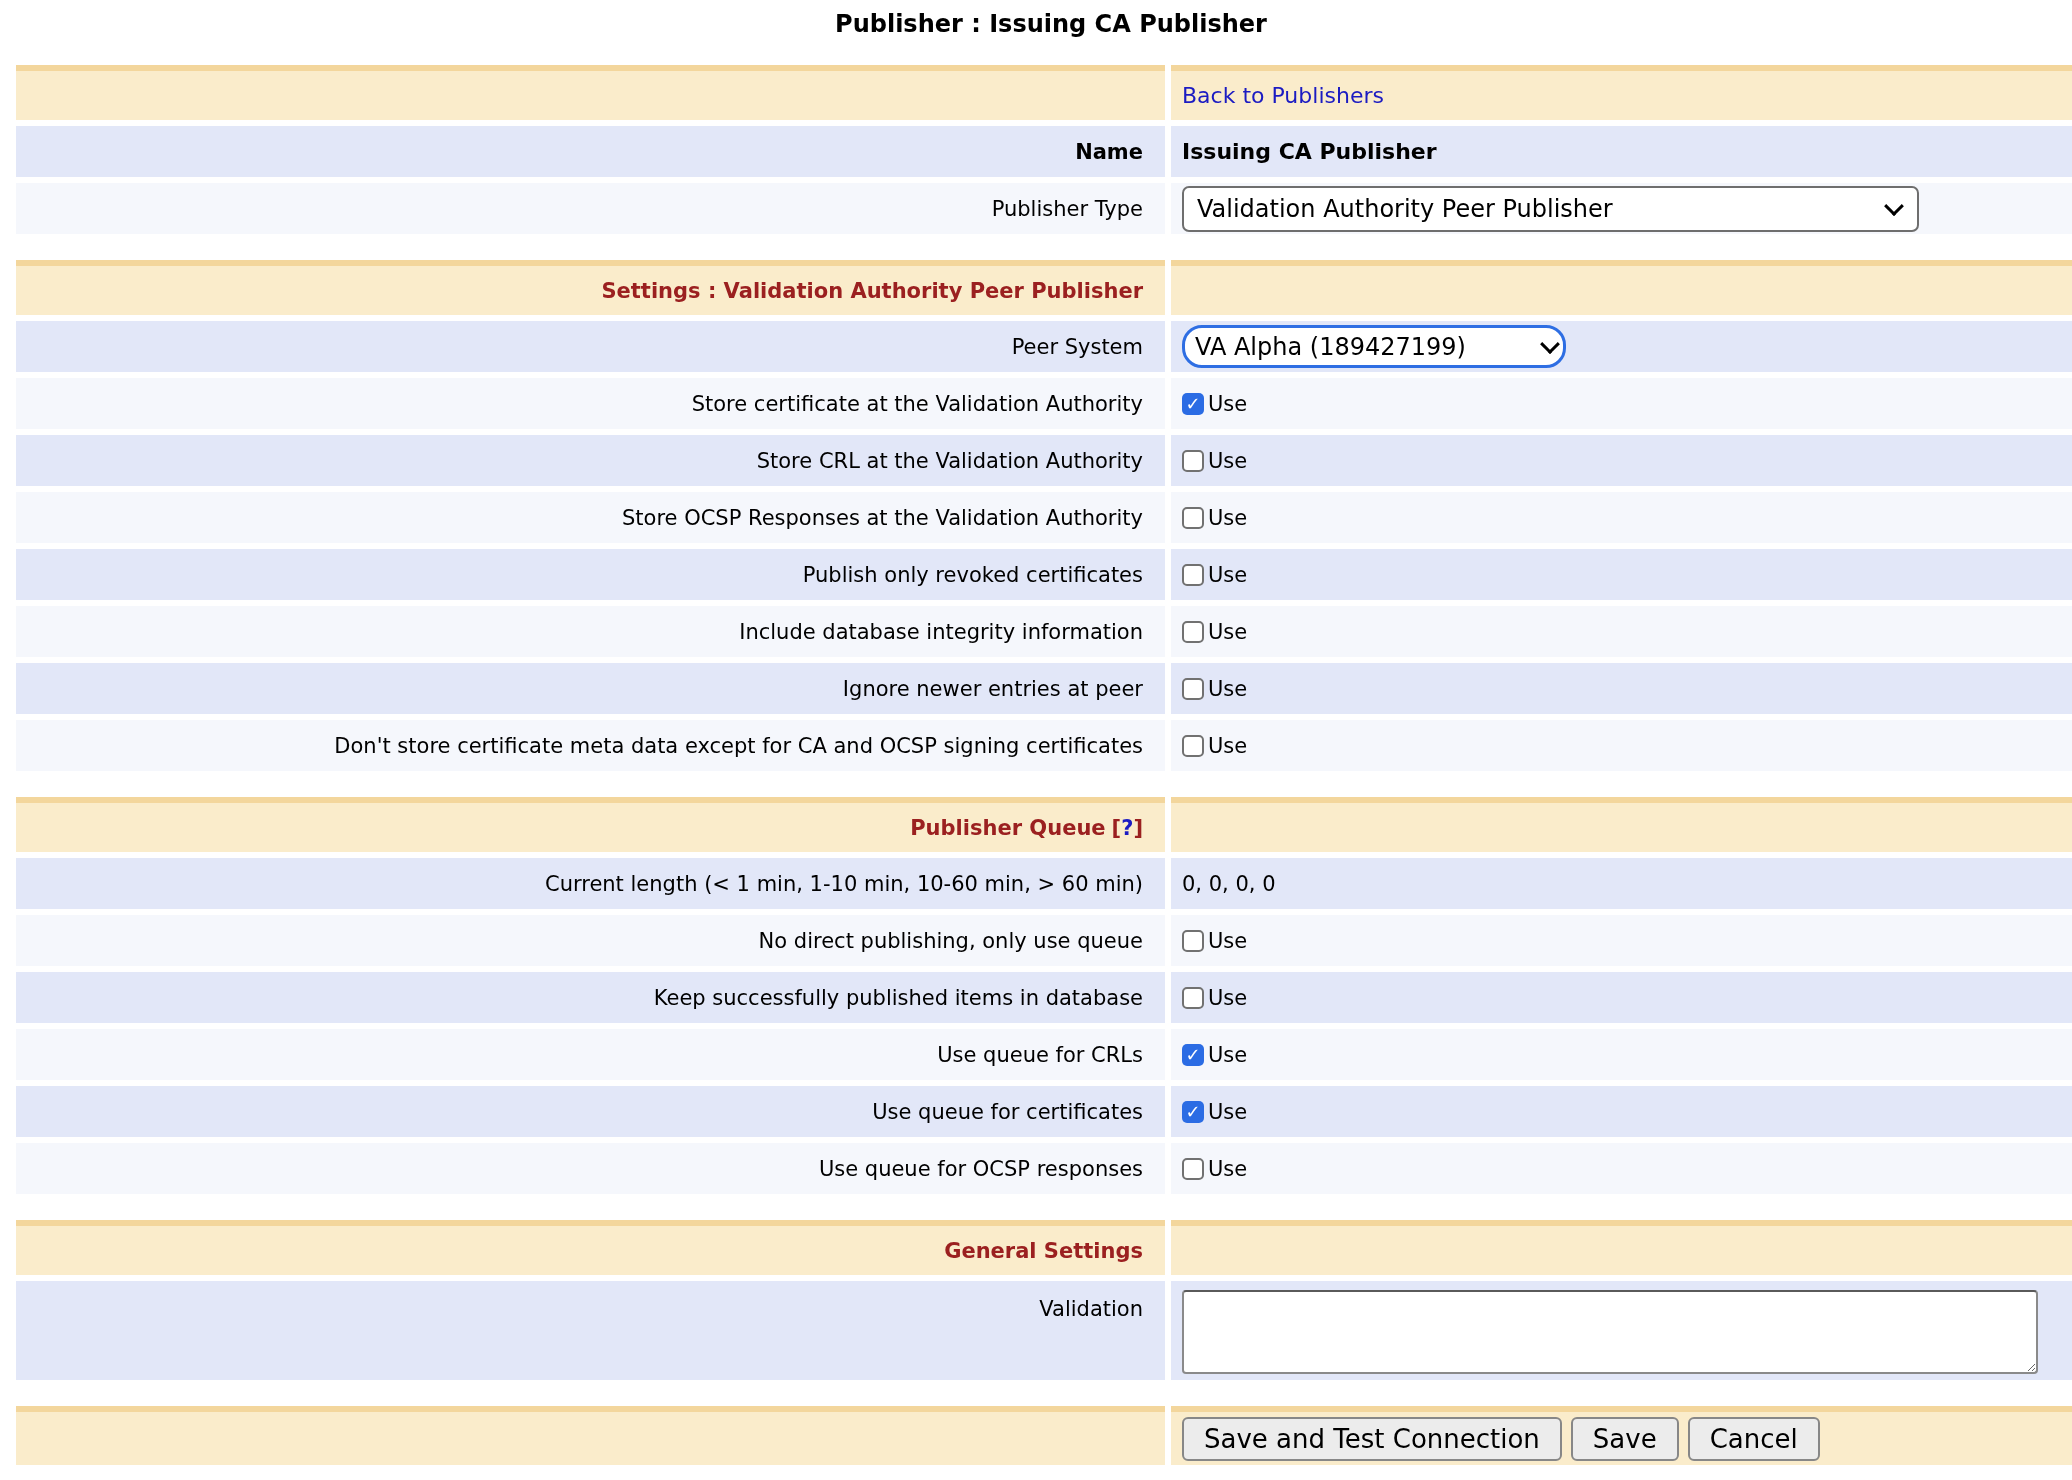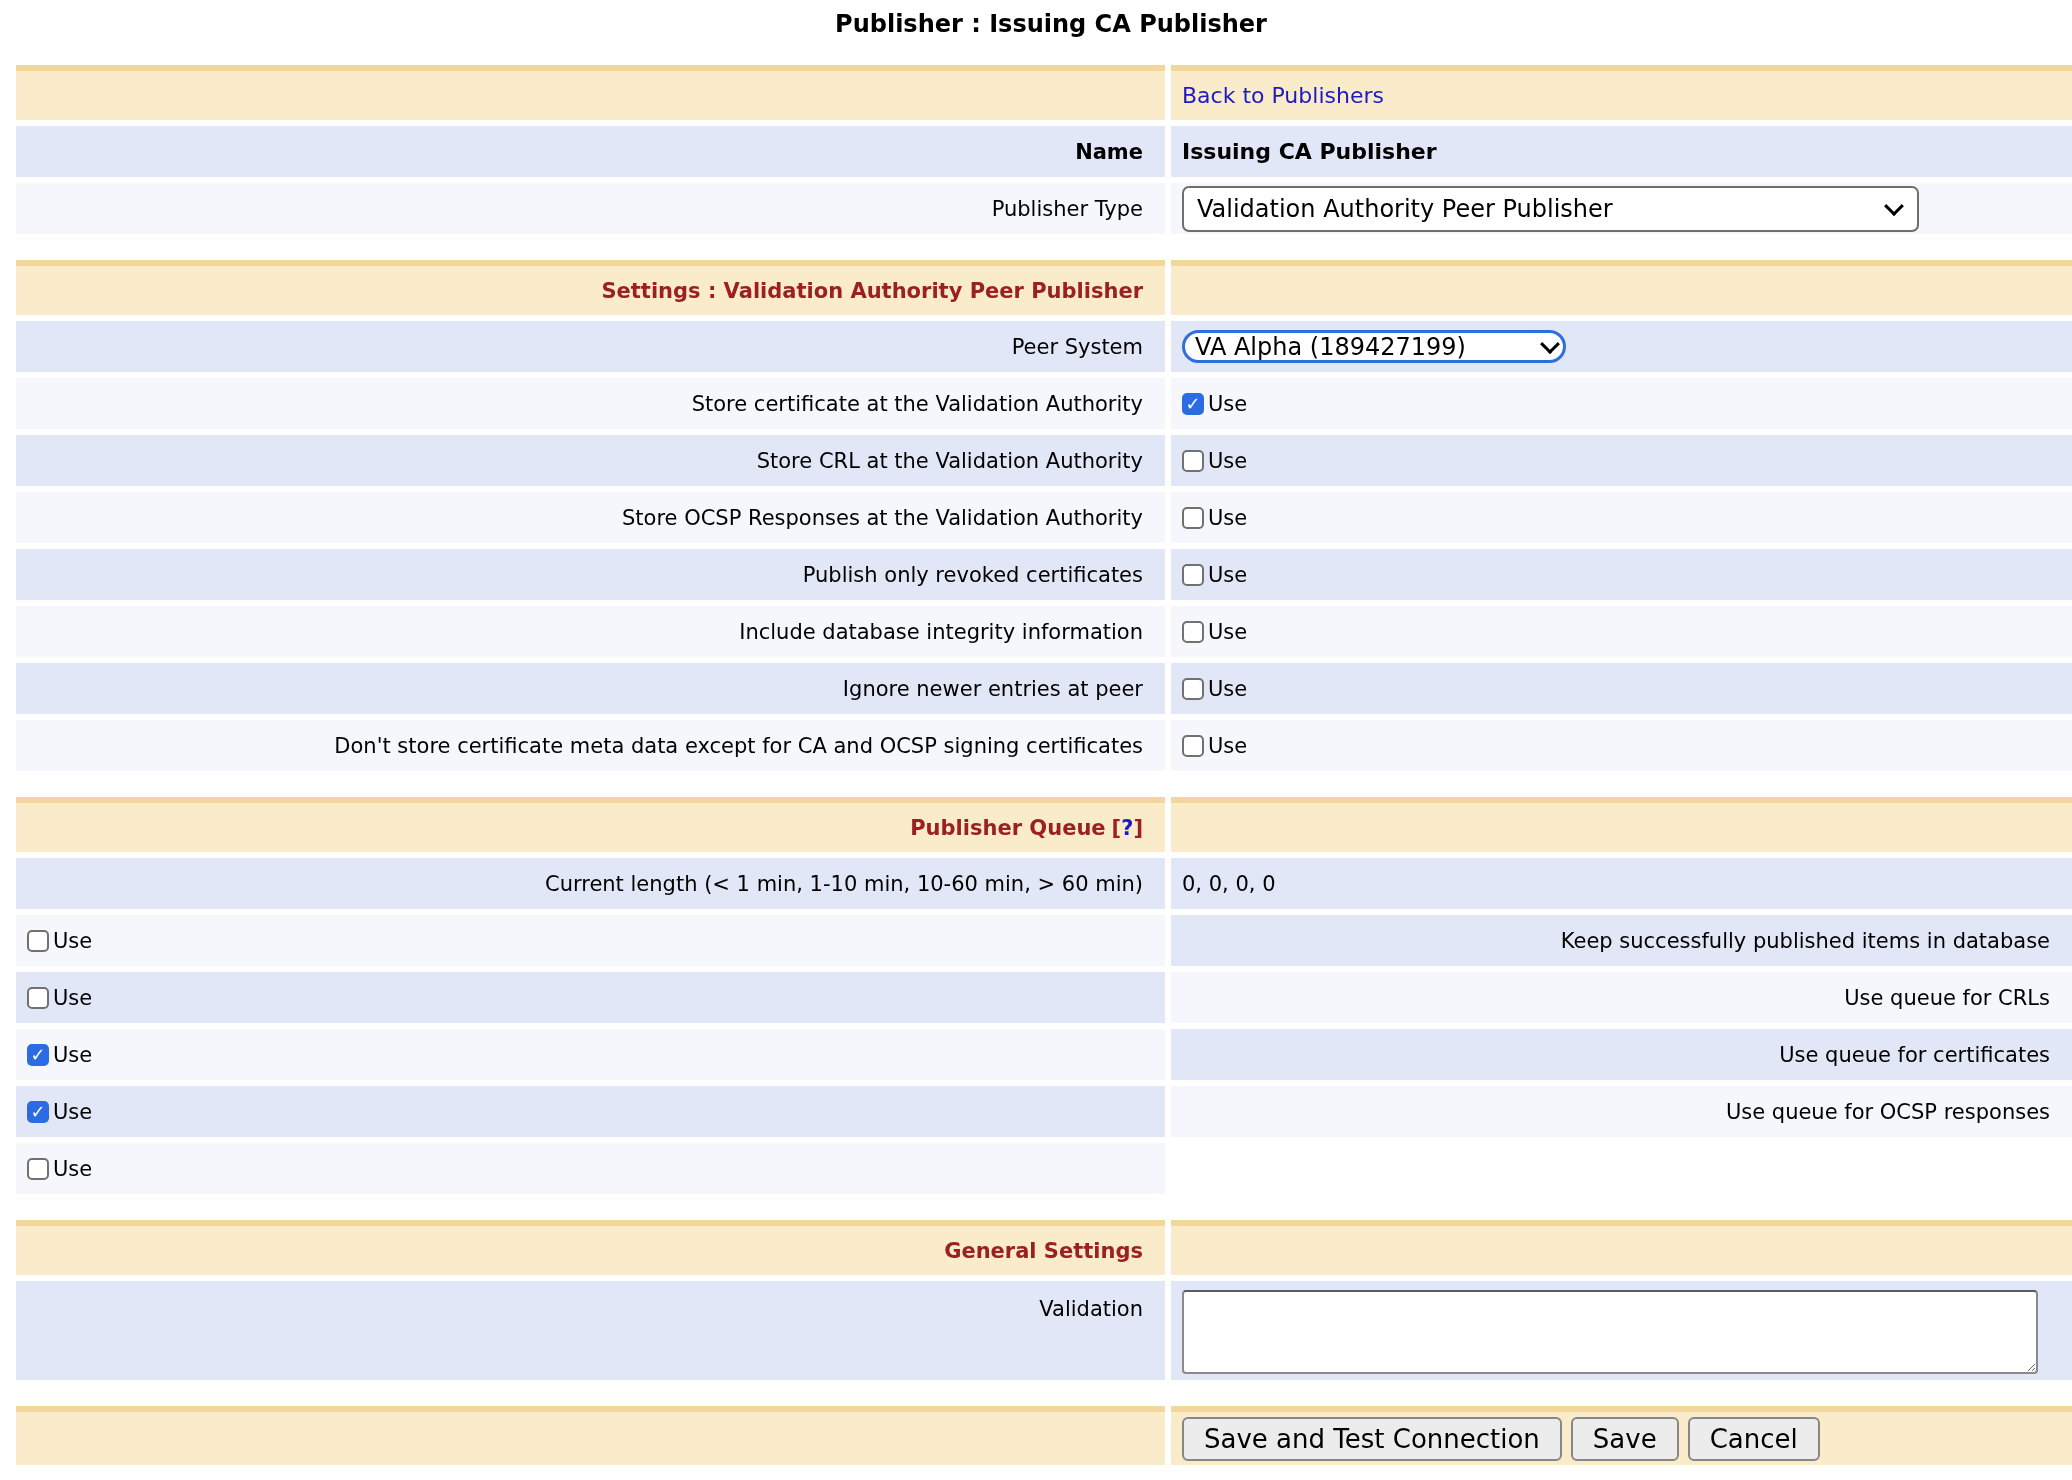--- a/index.html
+++ b/index.html
@@ -66,7 +66,7 @@
     width: 384px;
     border: 3px solid #2e6ee3;
     border-radius: 20px;
-    height: 33px;
+    height: 43px;
     padding: 0 6px 0 10px;
   }
   .chev {

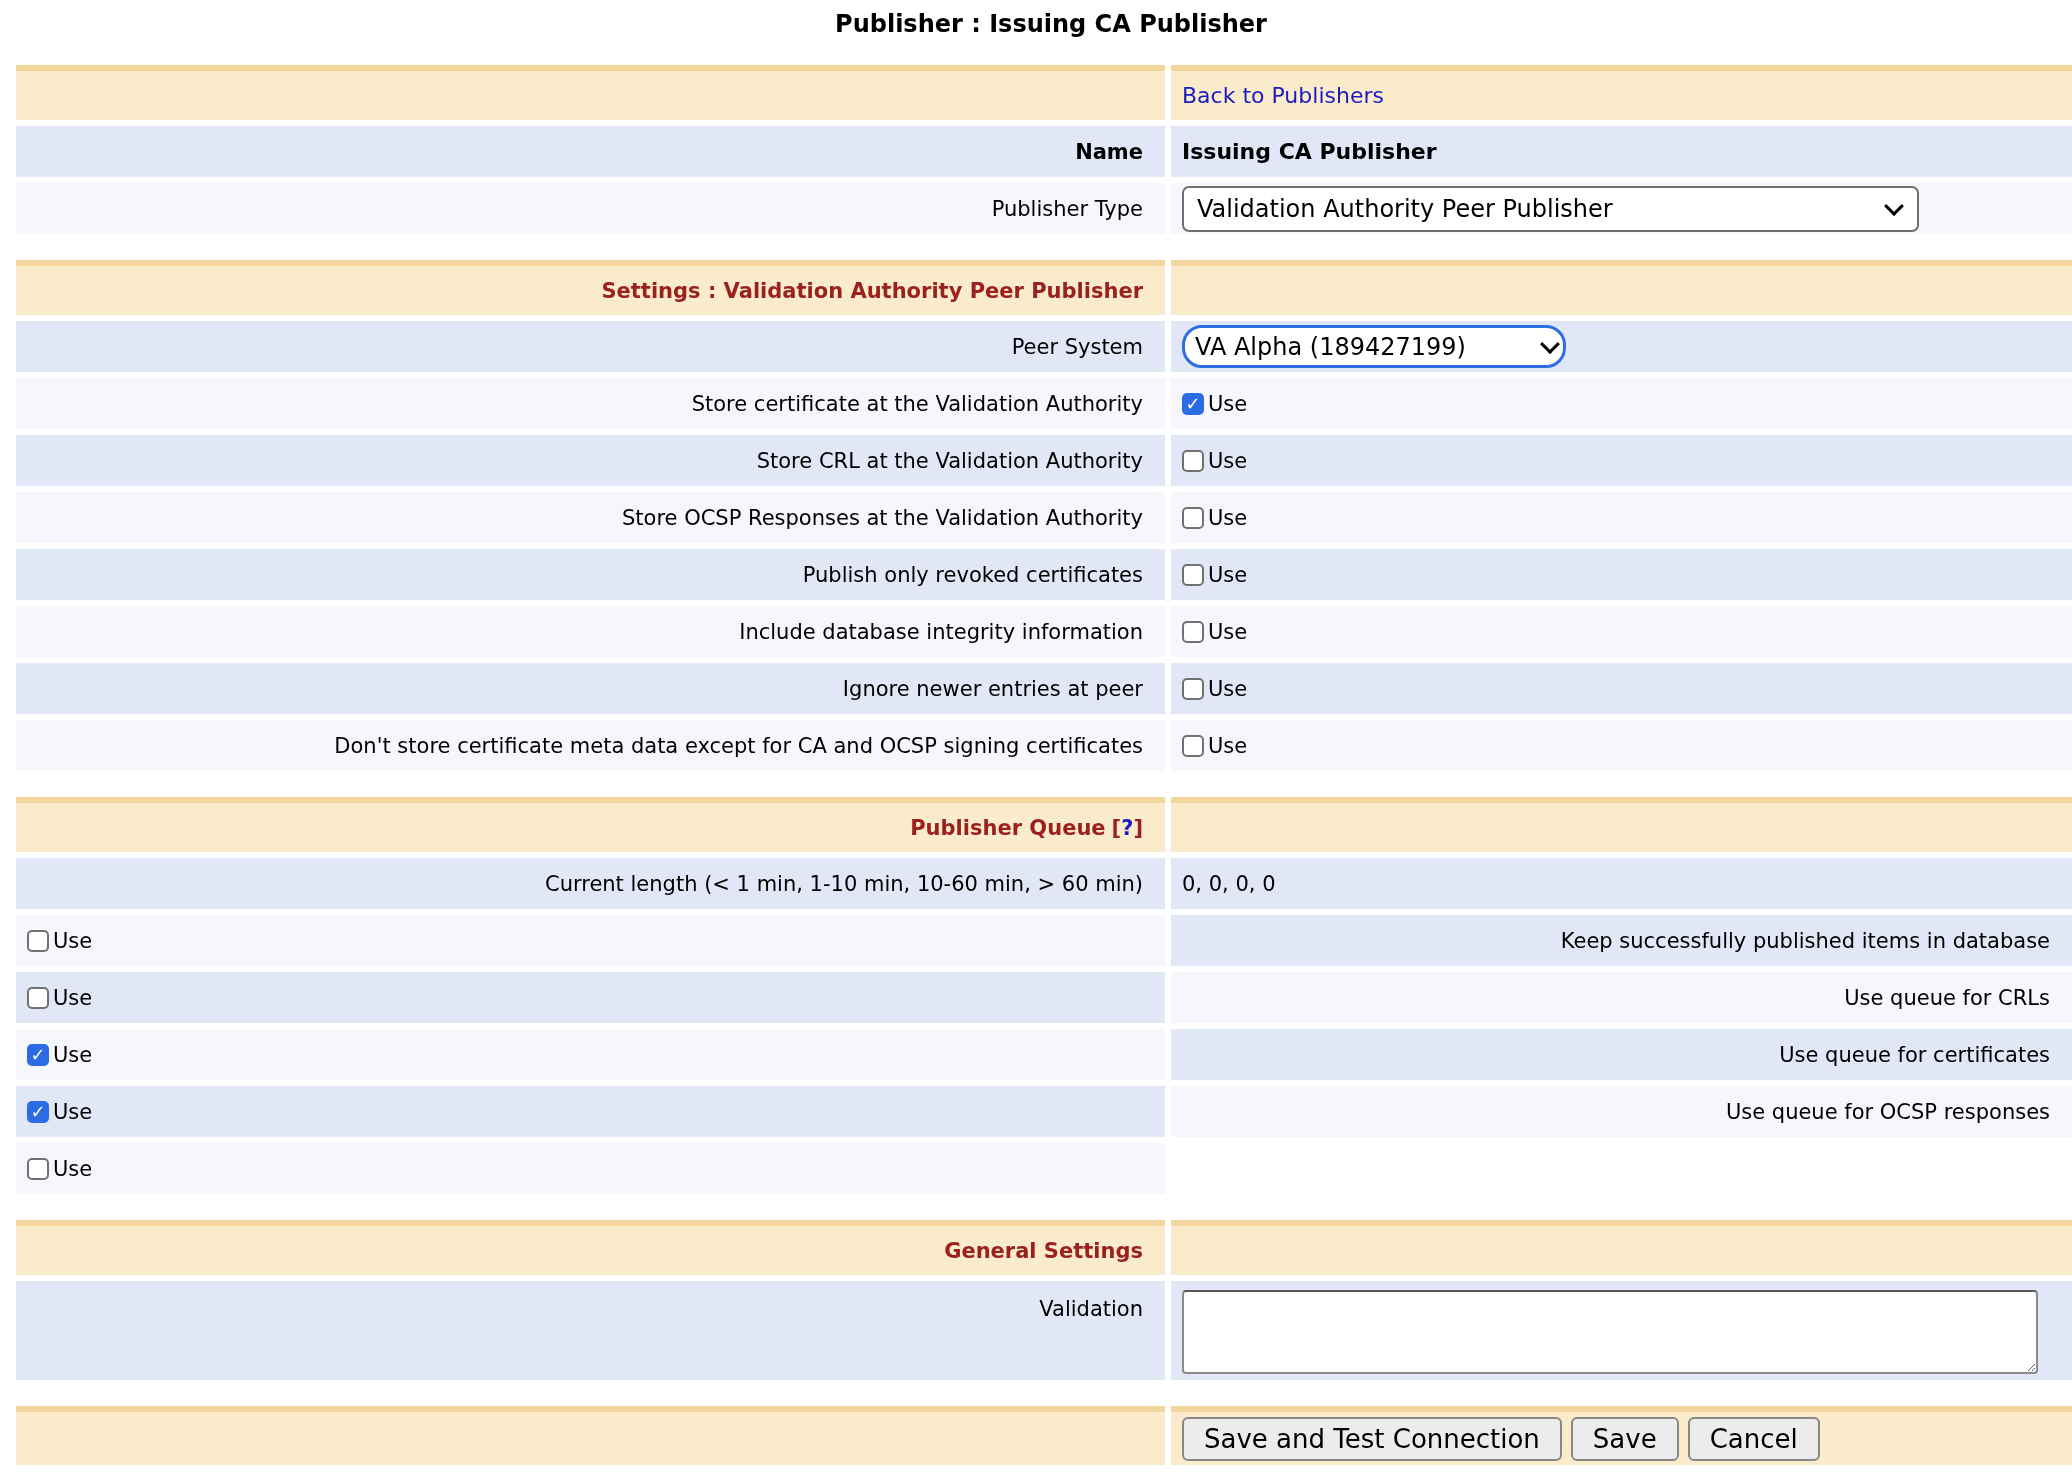--- a/index.html
+++ b/index.html
@@ -260,6 +260,9 @@
       <span>0, 0, 0, 0</span>
     </div>
 
+    <div class="c l lit">
+        <span>No direct publishing, only use queue</span>
+      </div>
     <div class="c r lit">
       <span class="checkbox"></span>
       <span class="use-label">Use</span>

